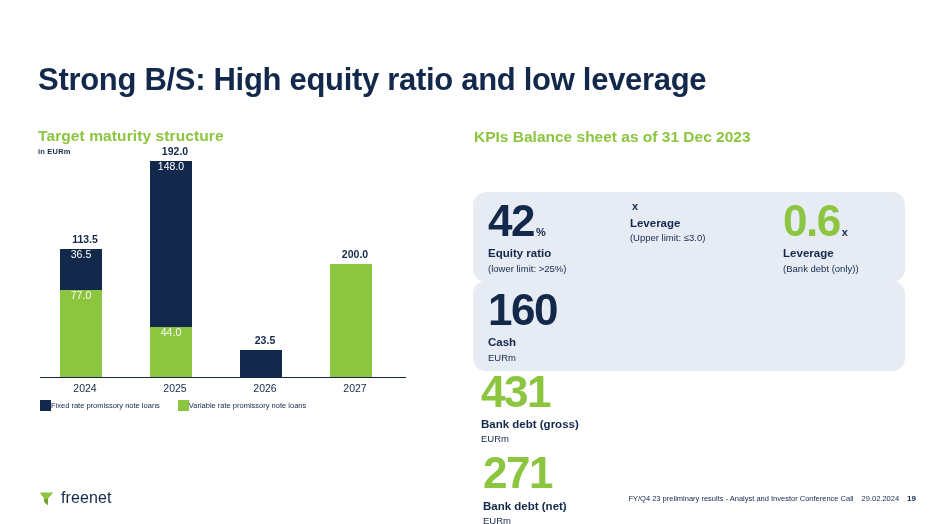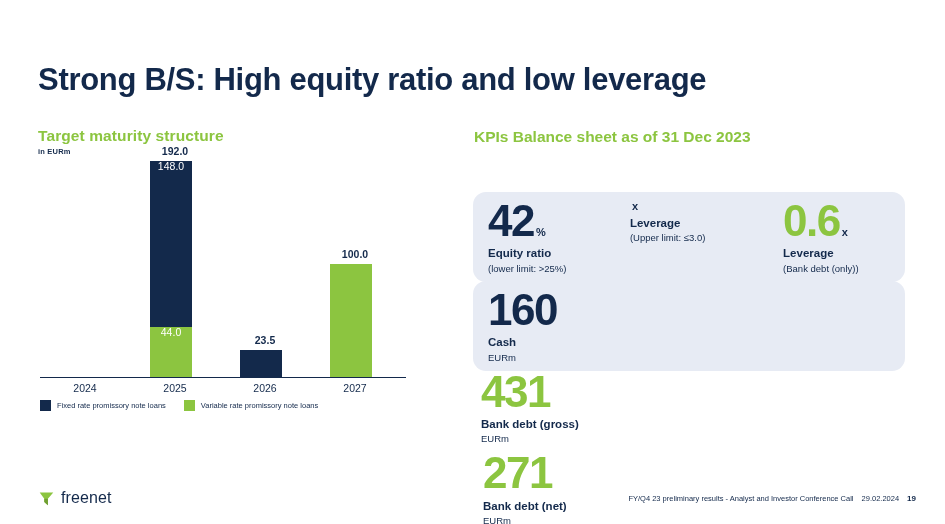--- a/index.html
+++ b/index.html
@@ -268,6 +268,15 @@
   <div class="chart">
     <div class="chart-plot" id="chart-plot">
       <div class="axis-line"></div>
+    <div class="bar-group" style="left: 22px; width: 50px;">
+          <div class="total-label" style="bottom: 131.688px;">113.5</div>
+          <div class="bar-seg navy" style="height: 41.0625px;">
+            <span class="seg-label">36.5</span>
+          </div>
+          <div class="bar-seg green" style="height: 86.625px;">
+            <span class="seg-label">77.0</span>
+          </div>
+        </div>
         <div class="bar-group" style="left: 112px; width: 50px;">
           <div class="total-label" style="bottom: 220px;">192.0</div>
           <div class="bar-seg navy" style="height: 166.5px;">

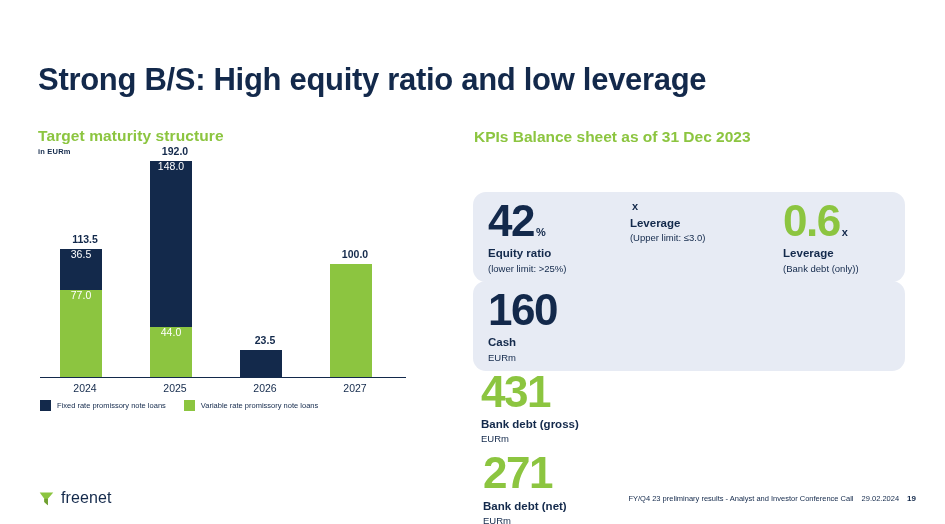--- a/index.html
+++ b/index.html
@@ -291,7 +291,7 @@
           <div class="bar-seg navy" style="height: 26.4375px;"></div>
         </div>
         <div class="bar-group" style="left: 292px; width: 50px;">
-          <div class="total-label" style="bottom: 116.5px;">100.0</div>
+          <div class="total-label" style="bottom: 116.5px;">200.0</div>
           <div class="bar-seg green" style="height: 112.5px;"></div>
         </div>
       </div>

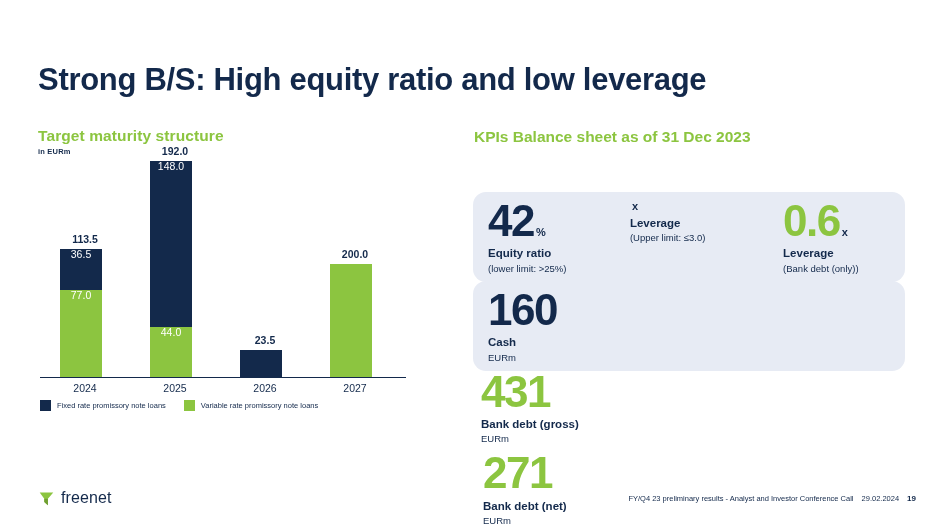--- a/index.html
+++ b/index.html
@@ -135,7 +135,6 @@
   .legend-item {
     display: flex;
     align-items: center;
-    gap: 6px;
   }
   .legend-swatch {
     width: 11px;

